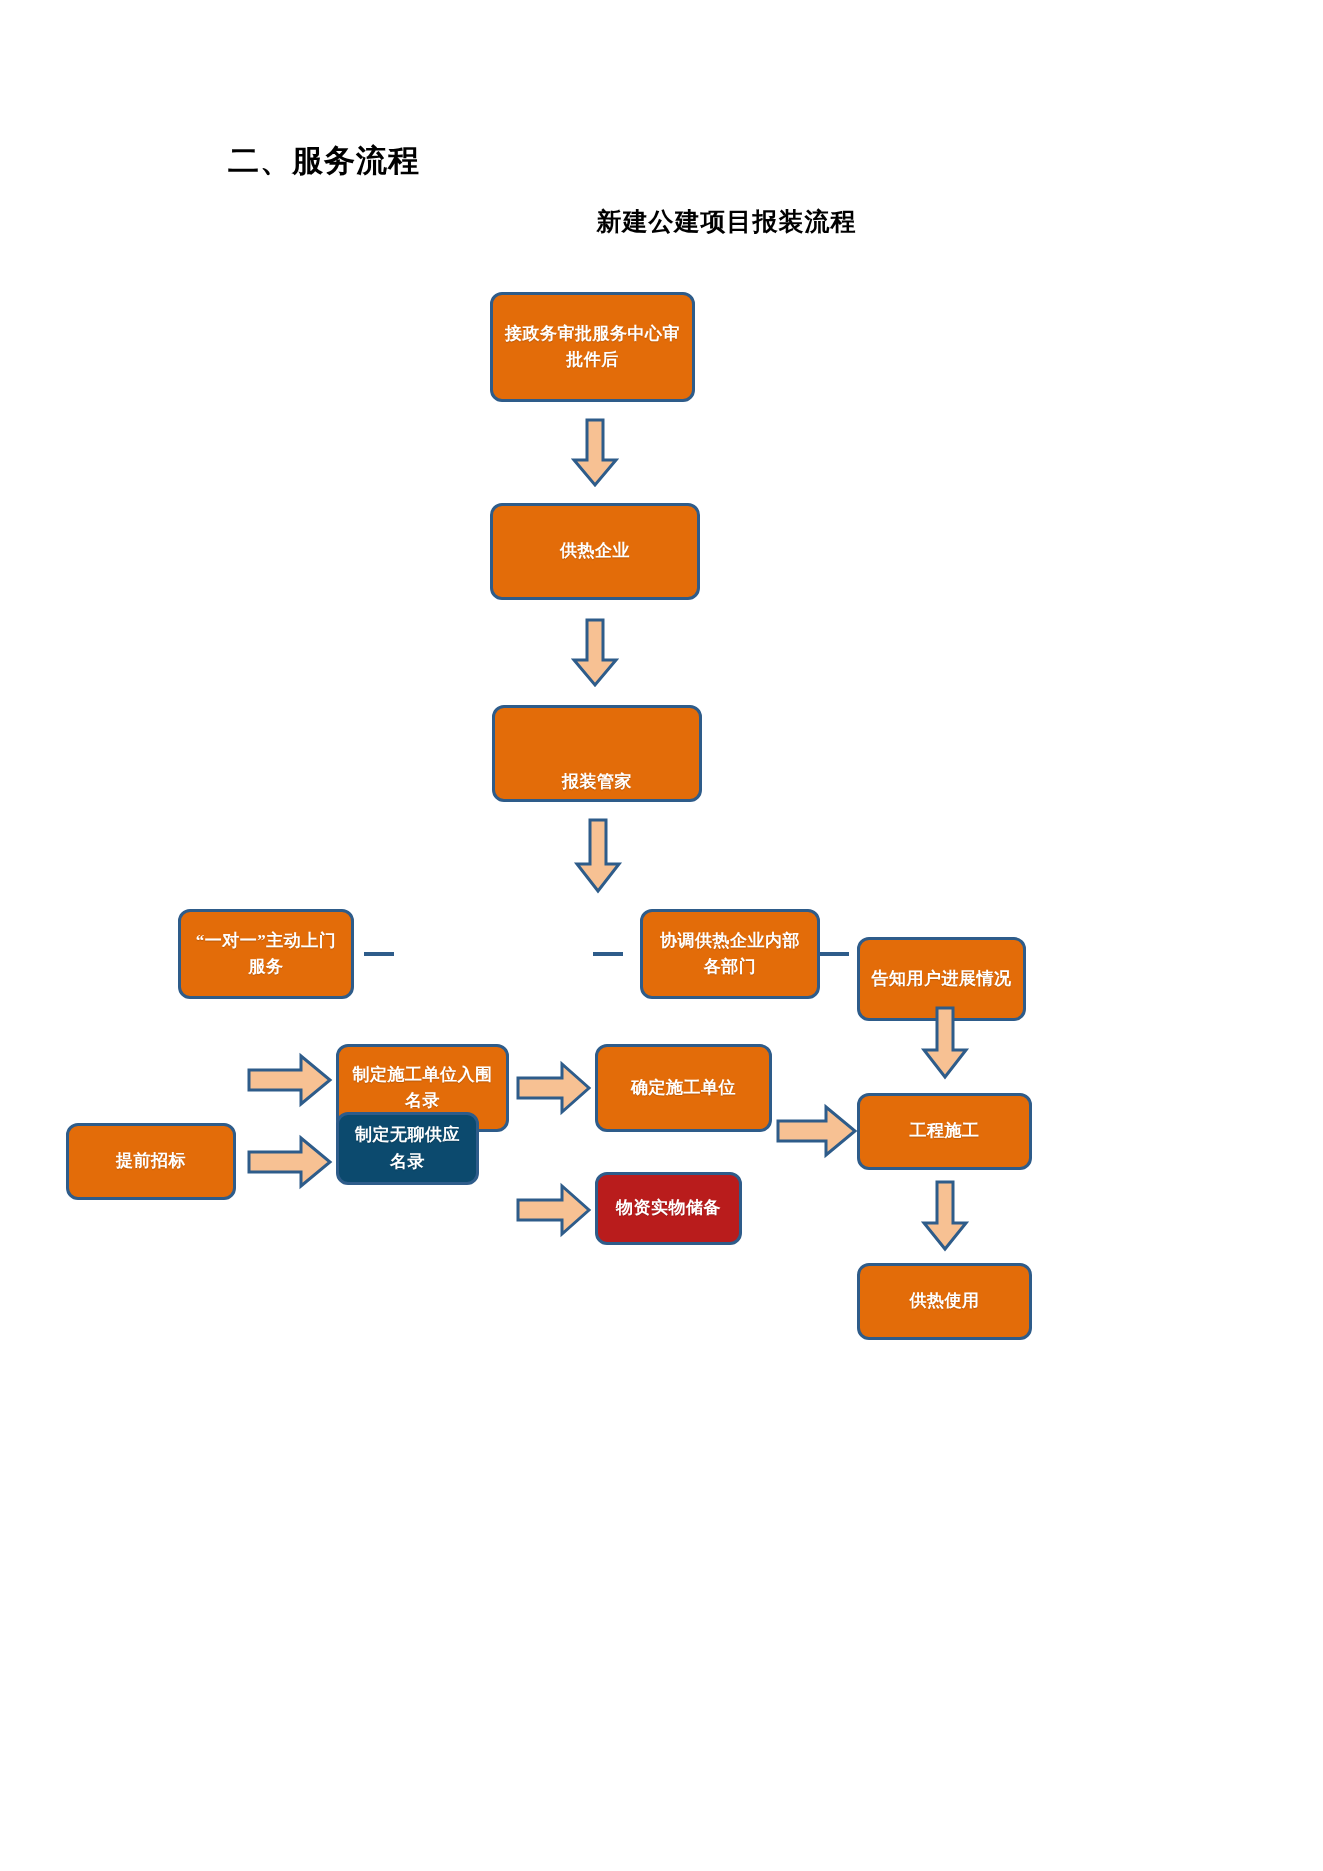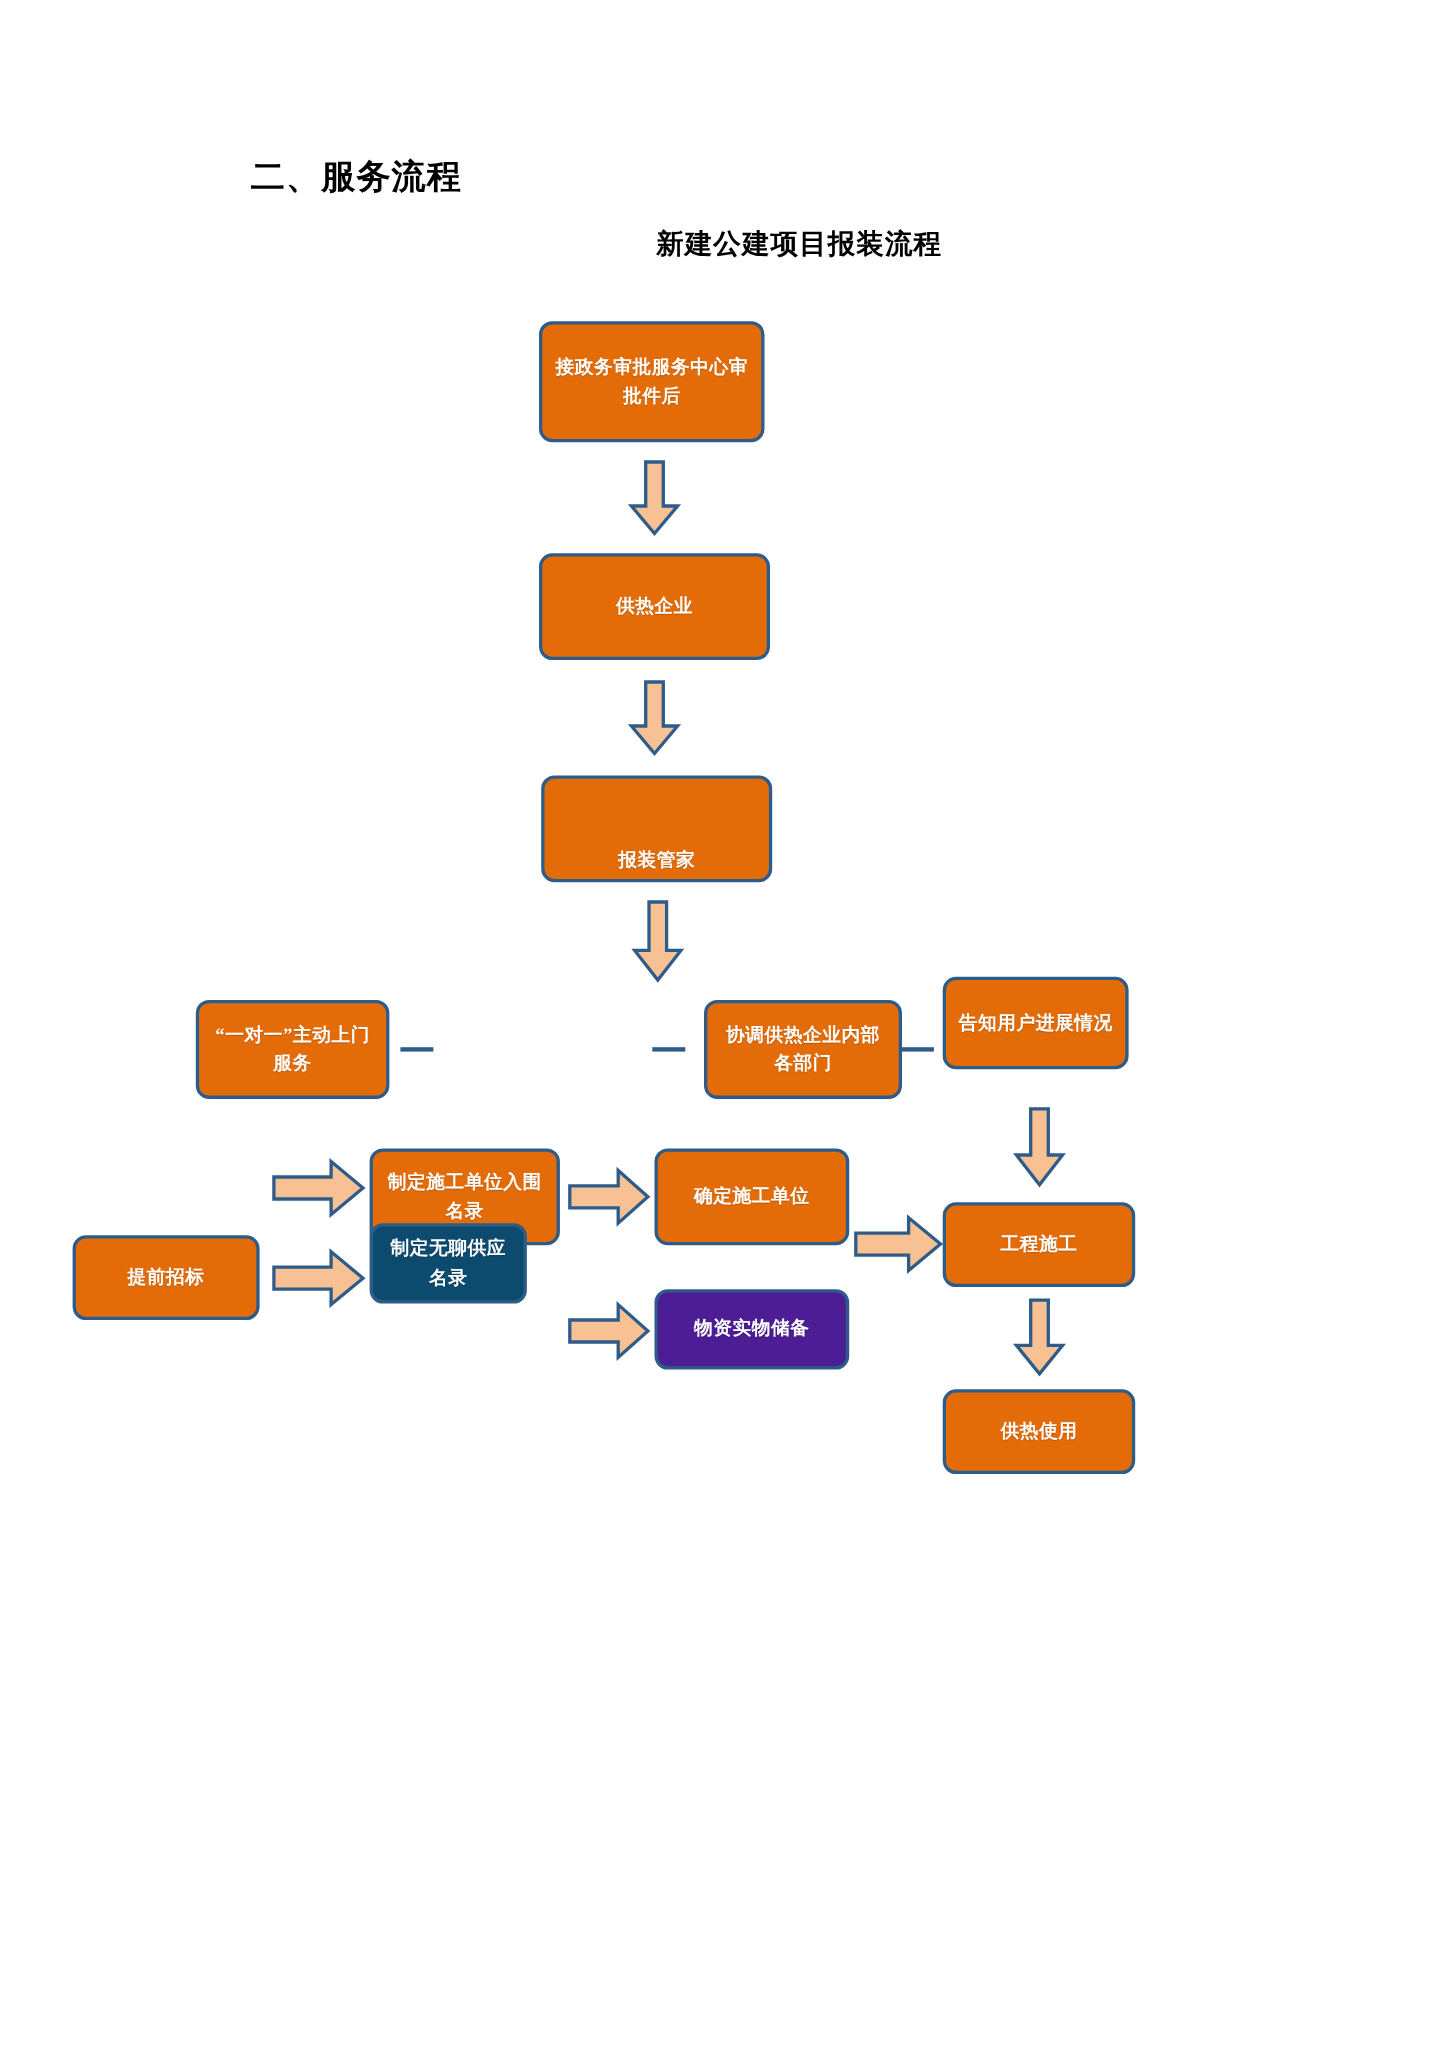--- a/index.html
+++ b/index.html
@@ -107,7 +107,7 @@
     <span>协调供热企业内部各部门</span>
   </div>
 
-  <div class="node" style="left: 857px; top: 888px; width: 169px; height: 84px; background: rgb(227, 108, 9); border-color: rgb(46, 92, 138); color: rgb(255, 255, 255);">
+  <div class="node" style="left: 857px; top: 937px; width: 169px; height: 84px; background: rgb(227, 108, 9); border-color: rgb(46, 92, 138); color: rgb(255, 255, 255);">
     <span>告知用户进展情况</span>
   </div>
 

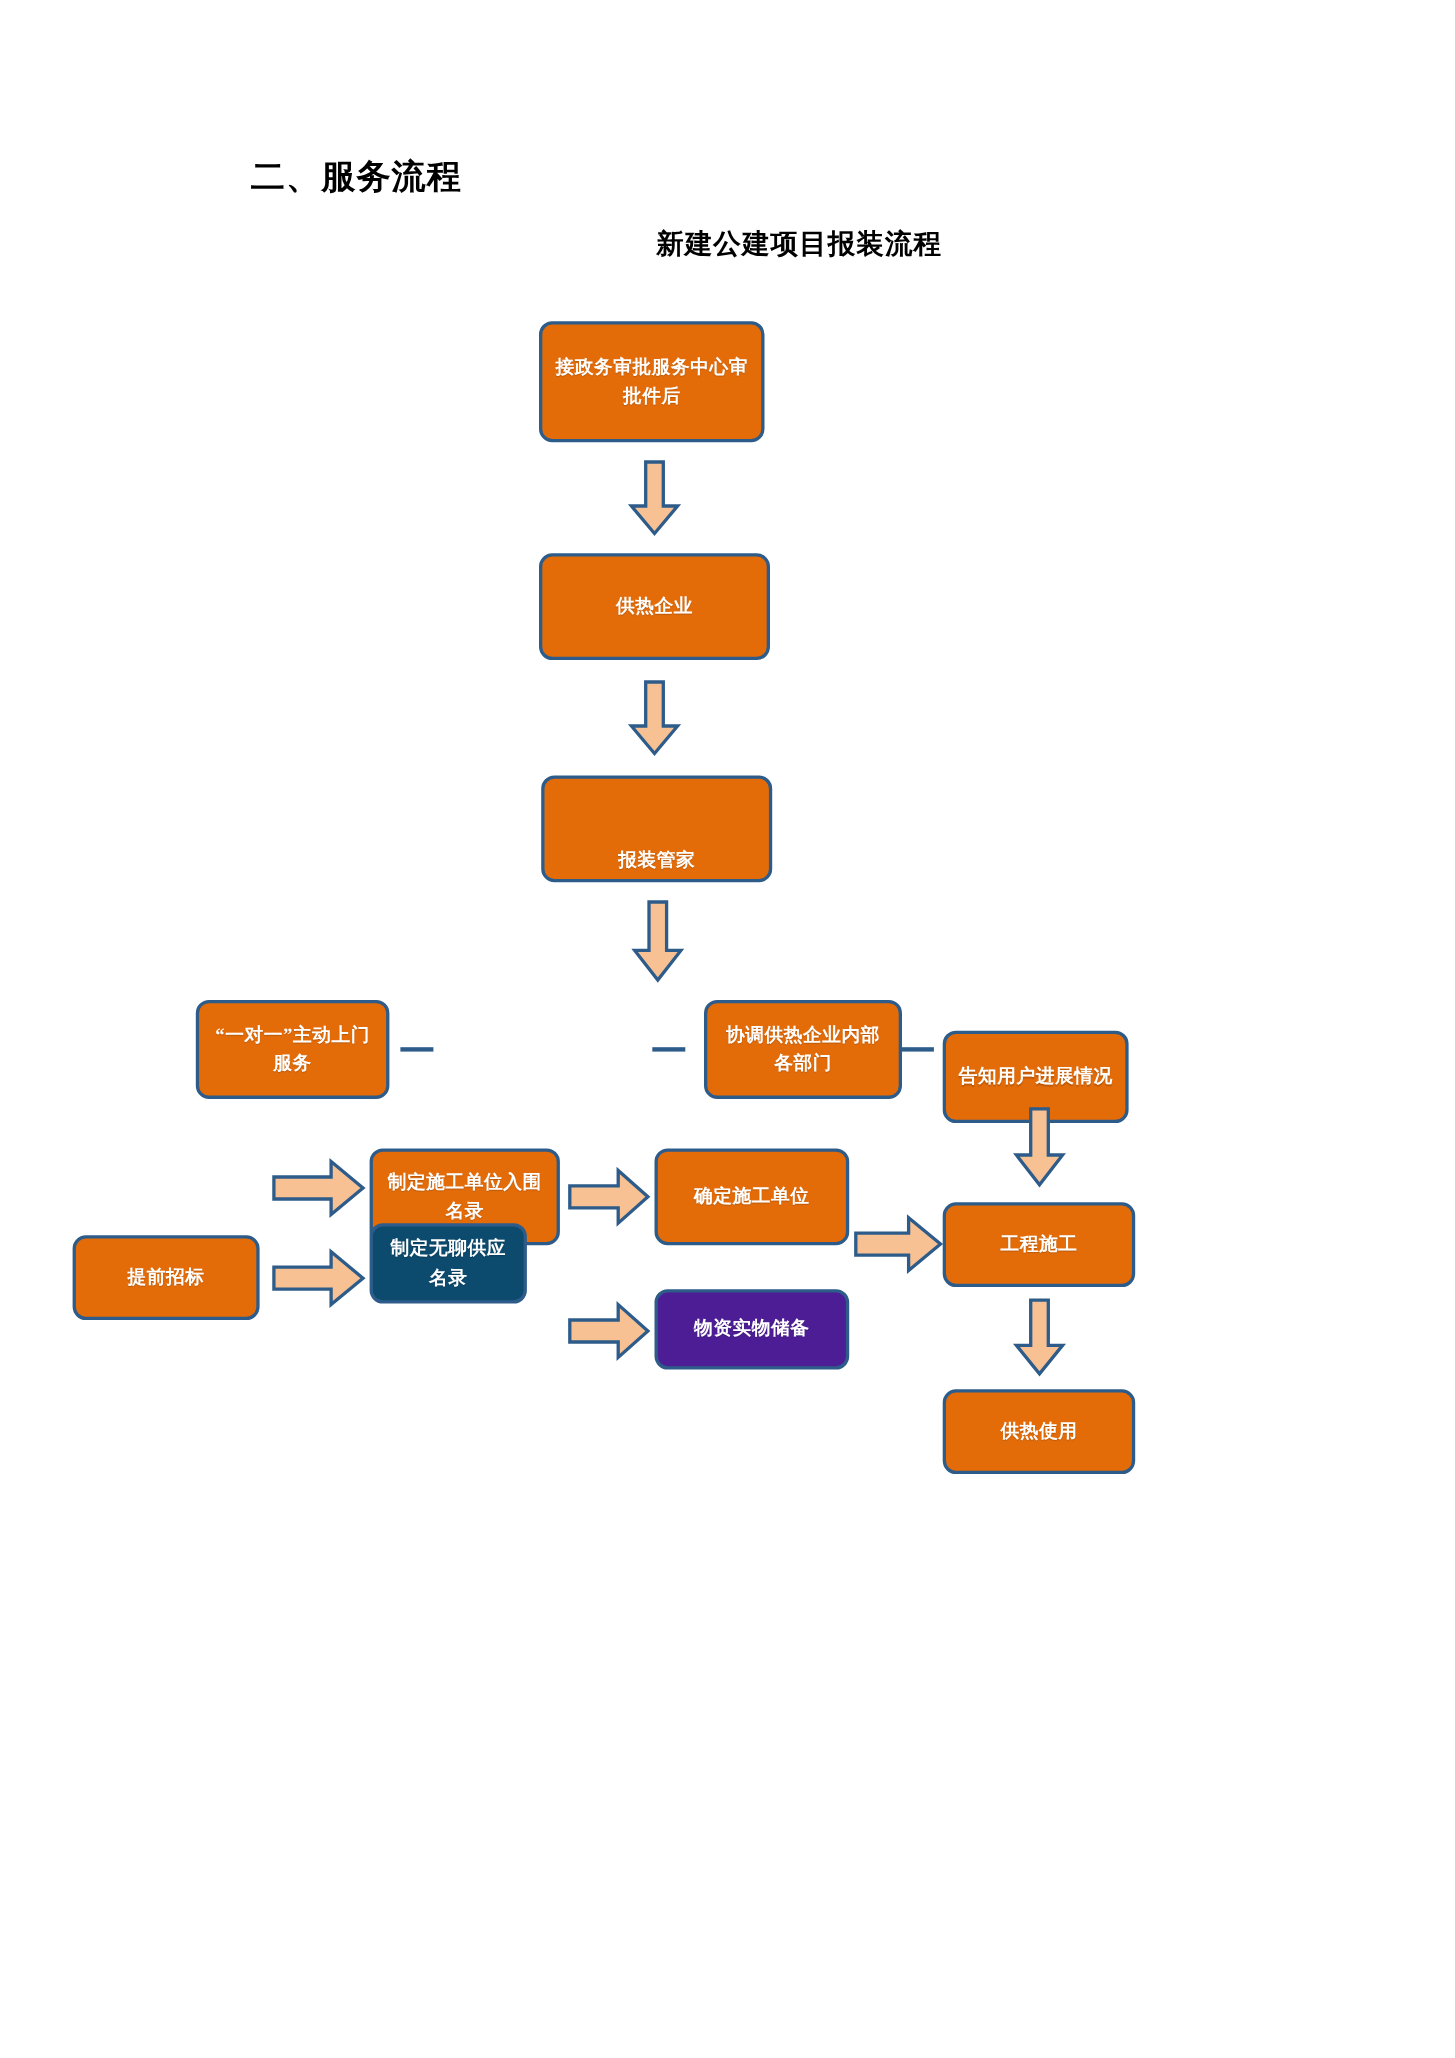--- a/index.html
+++ b/index.html
@@ -127,7 +127,7 @@
     <span>制定无聊供应名录</span>
   </div>
 
-  <div class="node" style="left: 595px; top: 1172px; width: 177px; height: 73px; background: #4c1d95; border-color: rgb(46, 92, 138); color: rgb(255, 255, 255);">
+  <div class="node" style="left: 595px; top: 1172px; width: 147px; height: 73px; background: #b91c1c; border-color: rgb(46, 92, 138); color: rgb(255, 255, 255);">
     <span>物资实物储备</span>
   </div>
 

